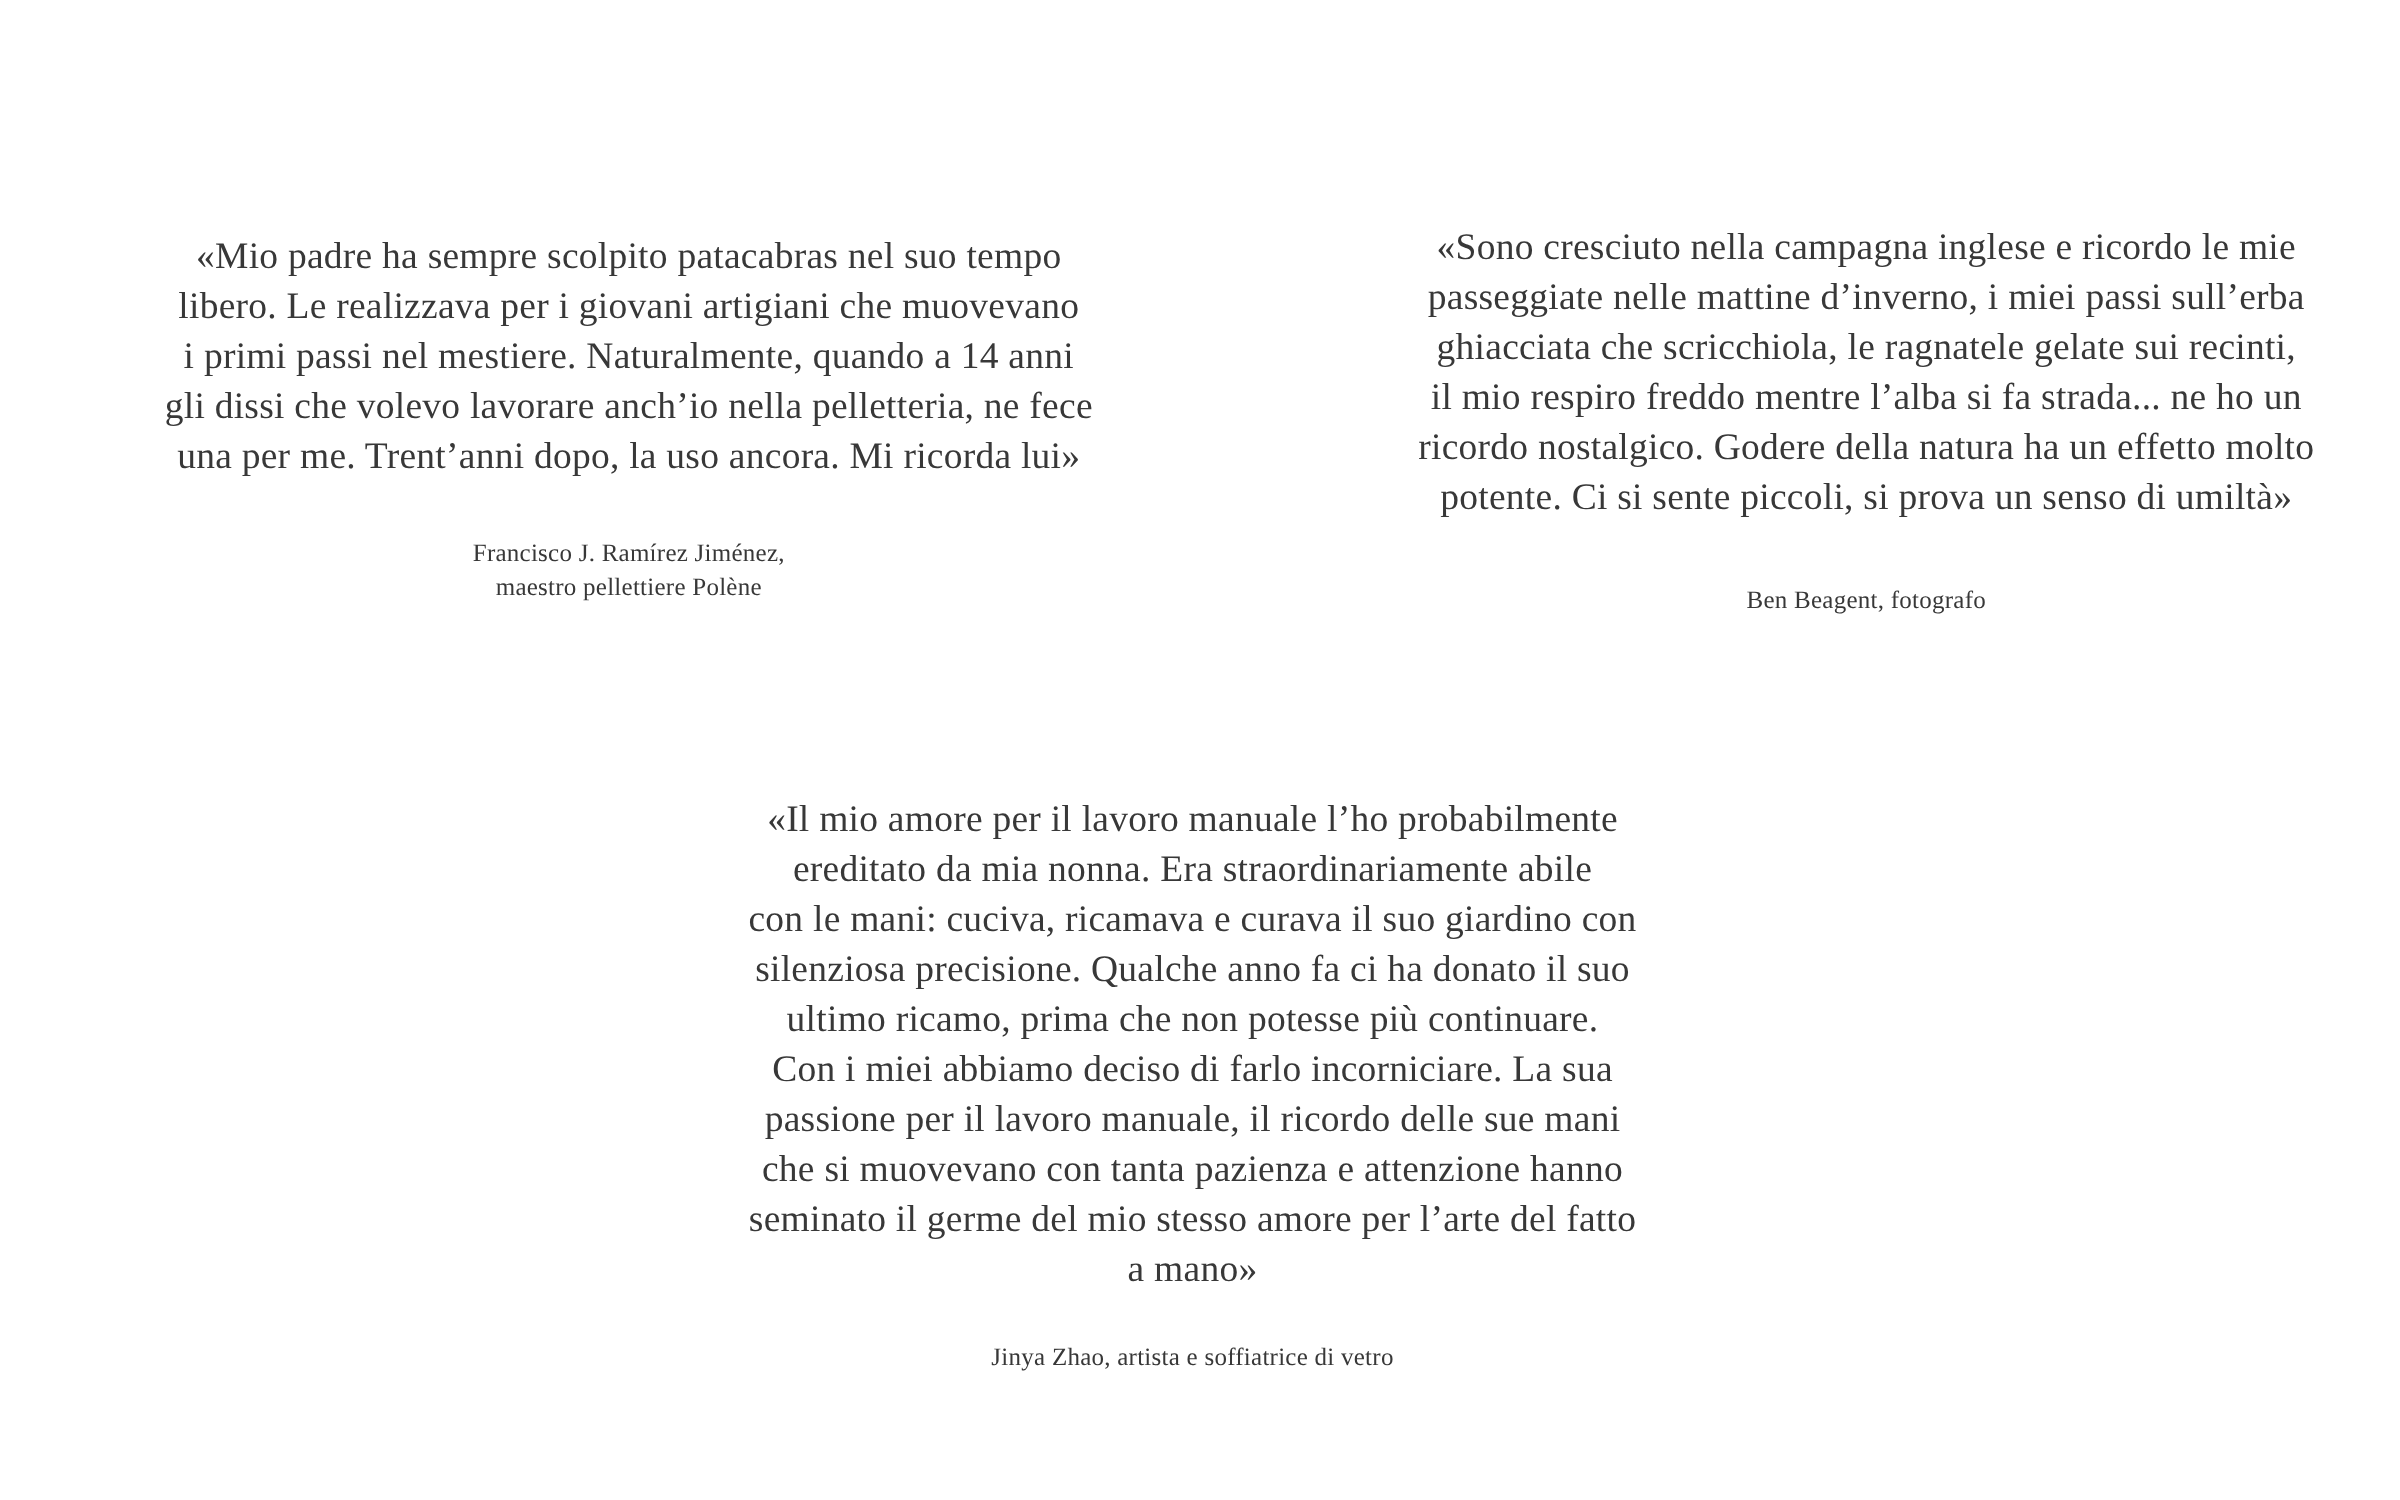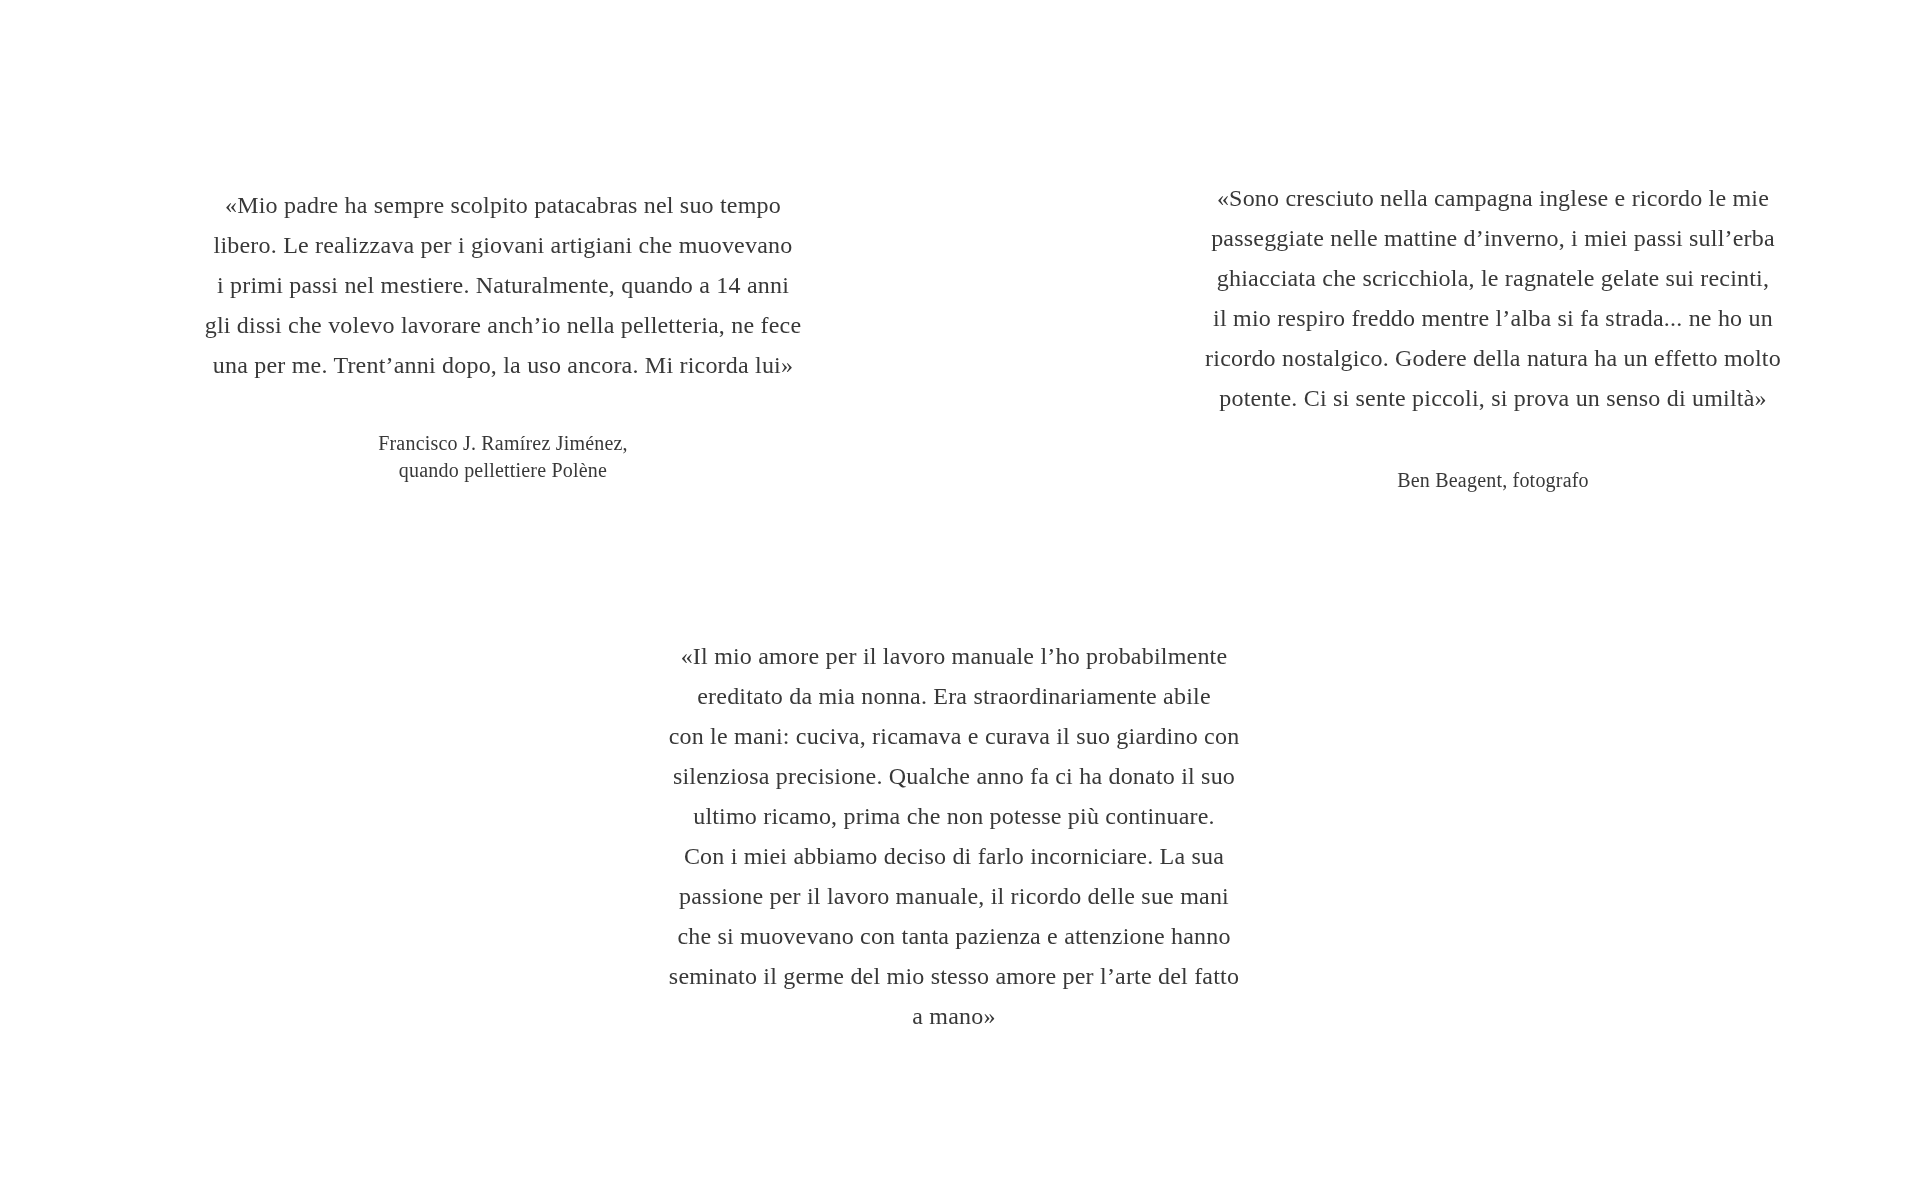--- a/index.html
+++ b/index.html
@@ -22,7 +22,7 @@
   }
   .quote-text {
     margin: 0;
-    font-size: 24px;
+    font-size: 30px;
     line-height: 40px;
     font-weight: 400;
     letter-spacing: 0.2px;

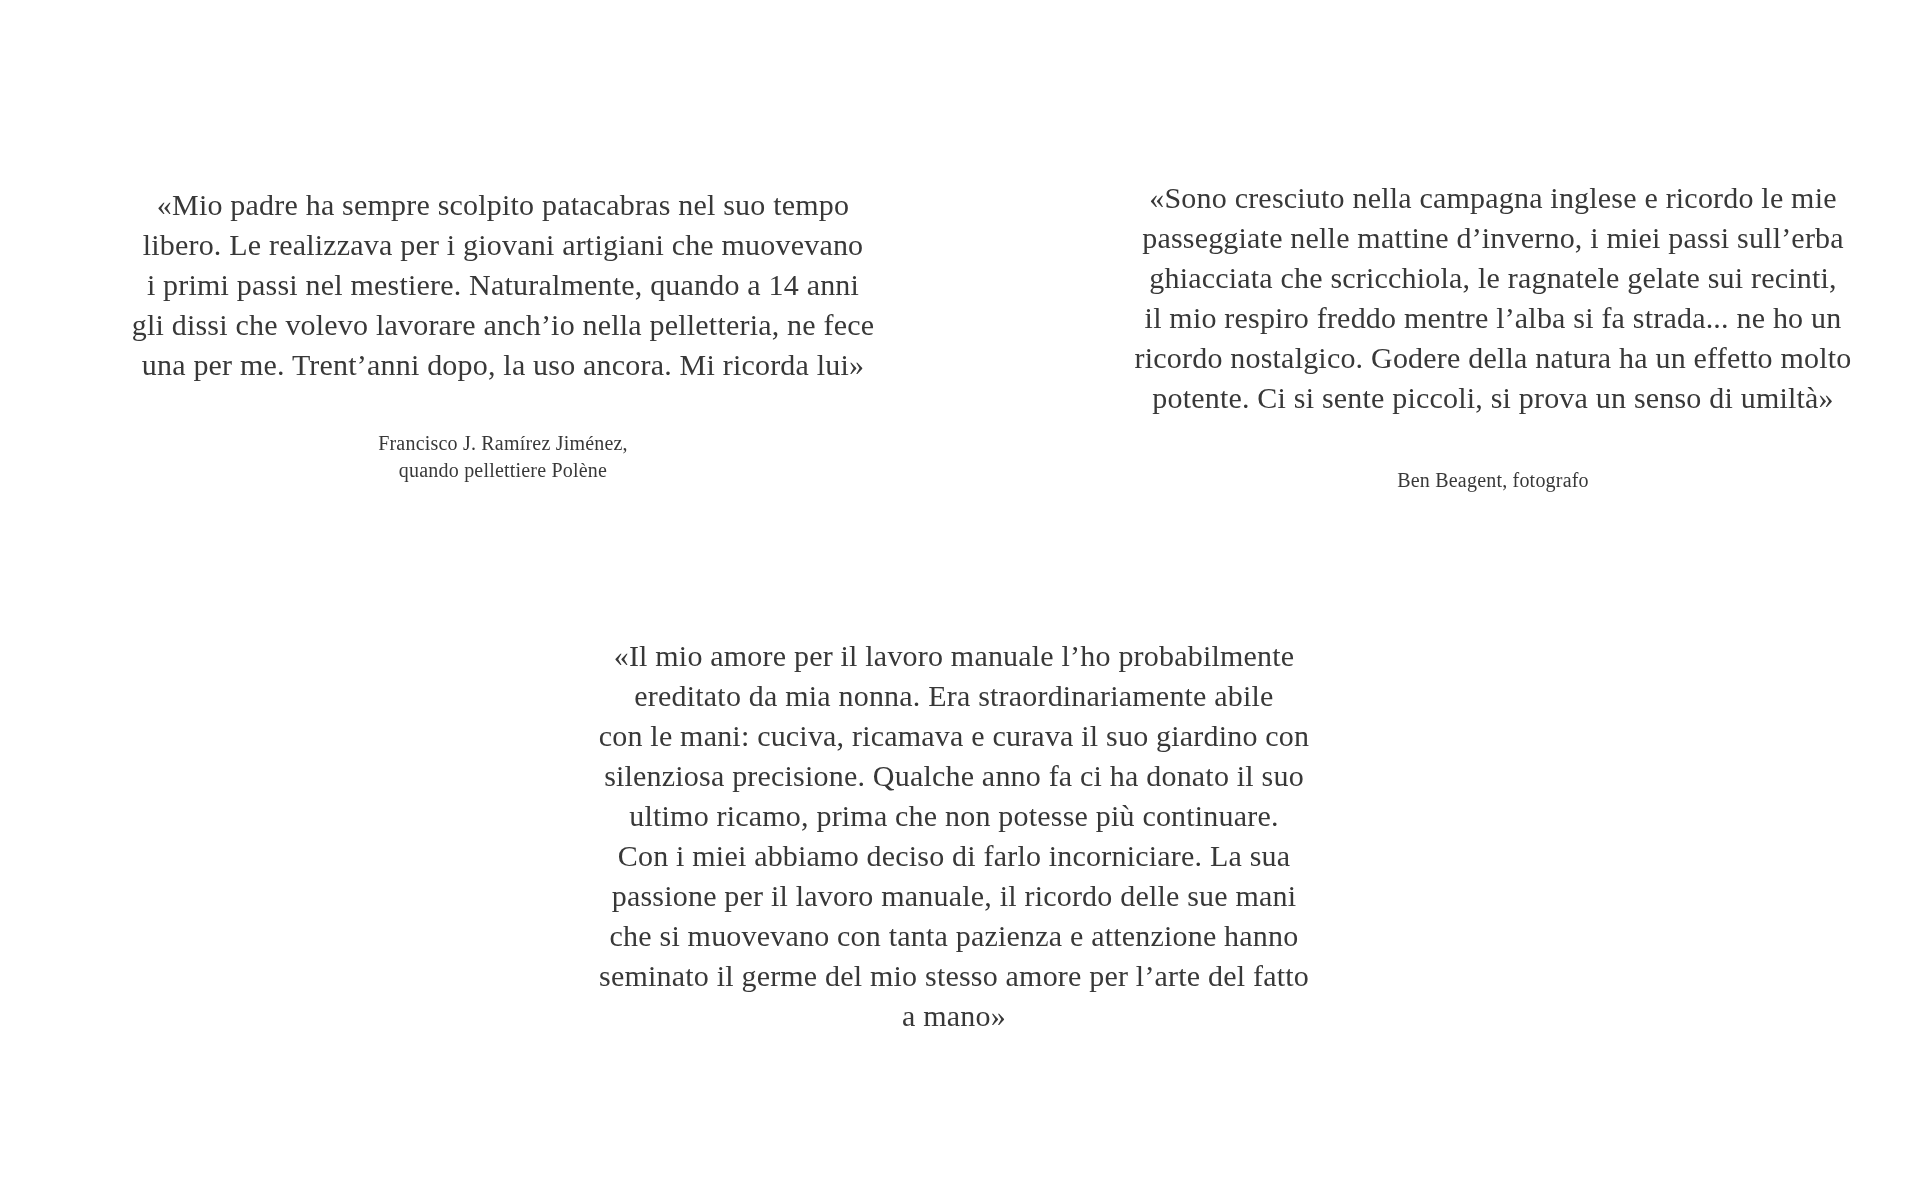--- a/index.html
+++ b/index.html
@@ -57,7 +57,7 @@
 gli dissi che volevo lavorare anch’io nella pelletteria, ne fece
 una per me. Trent’anni dopo, la uso ancora. Mi ricorda lui»</p>
     <p class="attribution">Francisco J. Ramírez Jiménez,
-quando pellettiere Polène</p>
+maestro pellettiere Polène</p>
   </section>
 
   <section class="quote-block" id="quote-block-2">

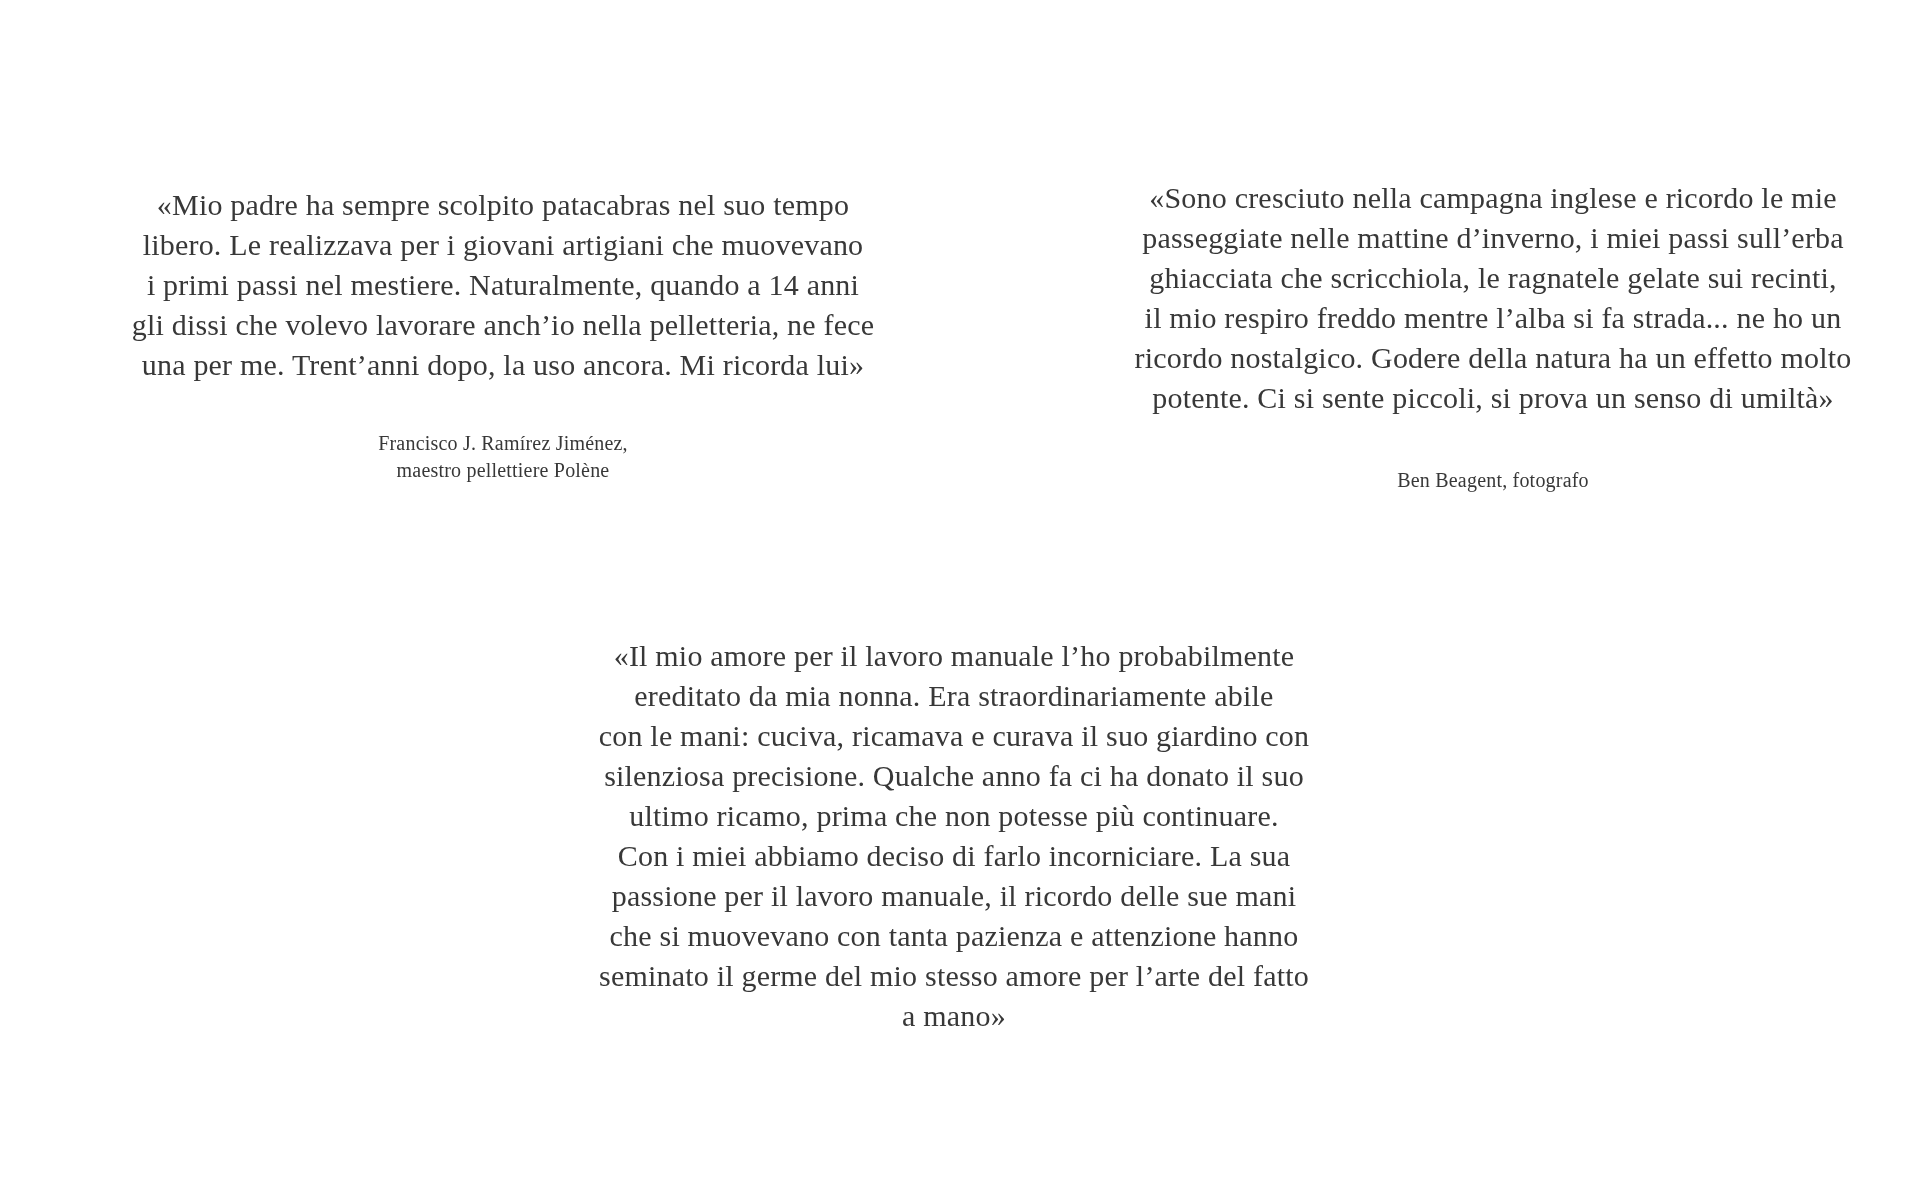--- a/index.html
+++ b/index.html
@@ -81,6 +81,7 @@
 che si muovevano con tanta pazienza e attenzione hanno
 seminato il germe del mio stesso amore per l’arte del fatto
 a mano»</p>
+    <p class="attribution">Jinya Zhao, artista e soffiatrice di vetro</p>
   </section>
 
 </main>

